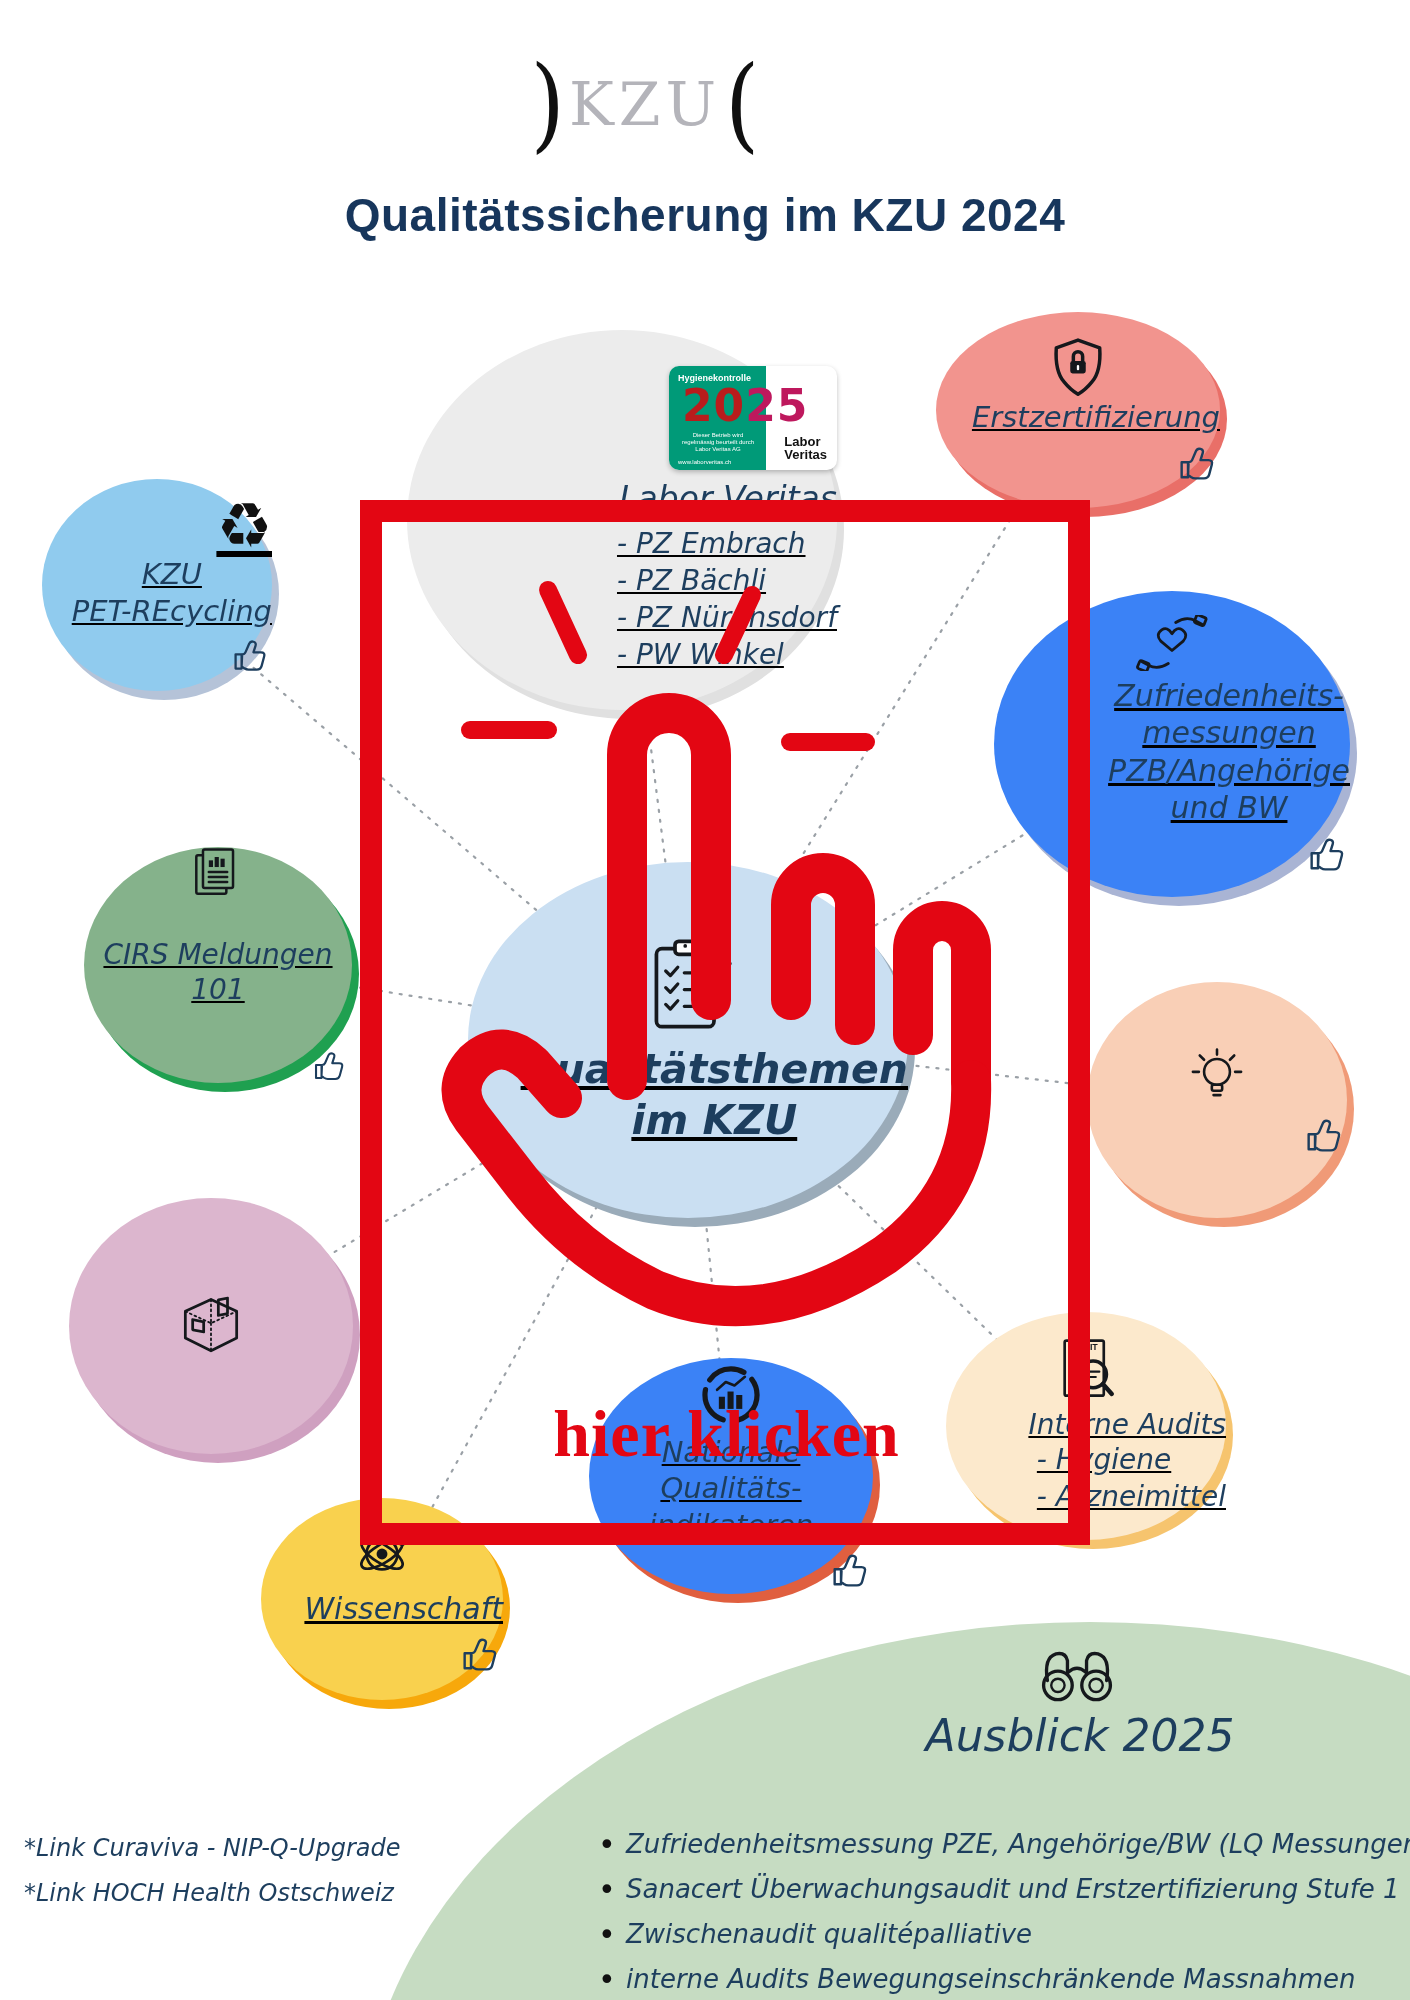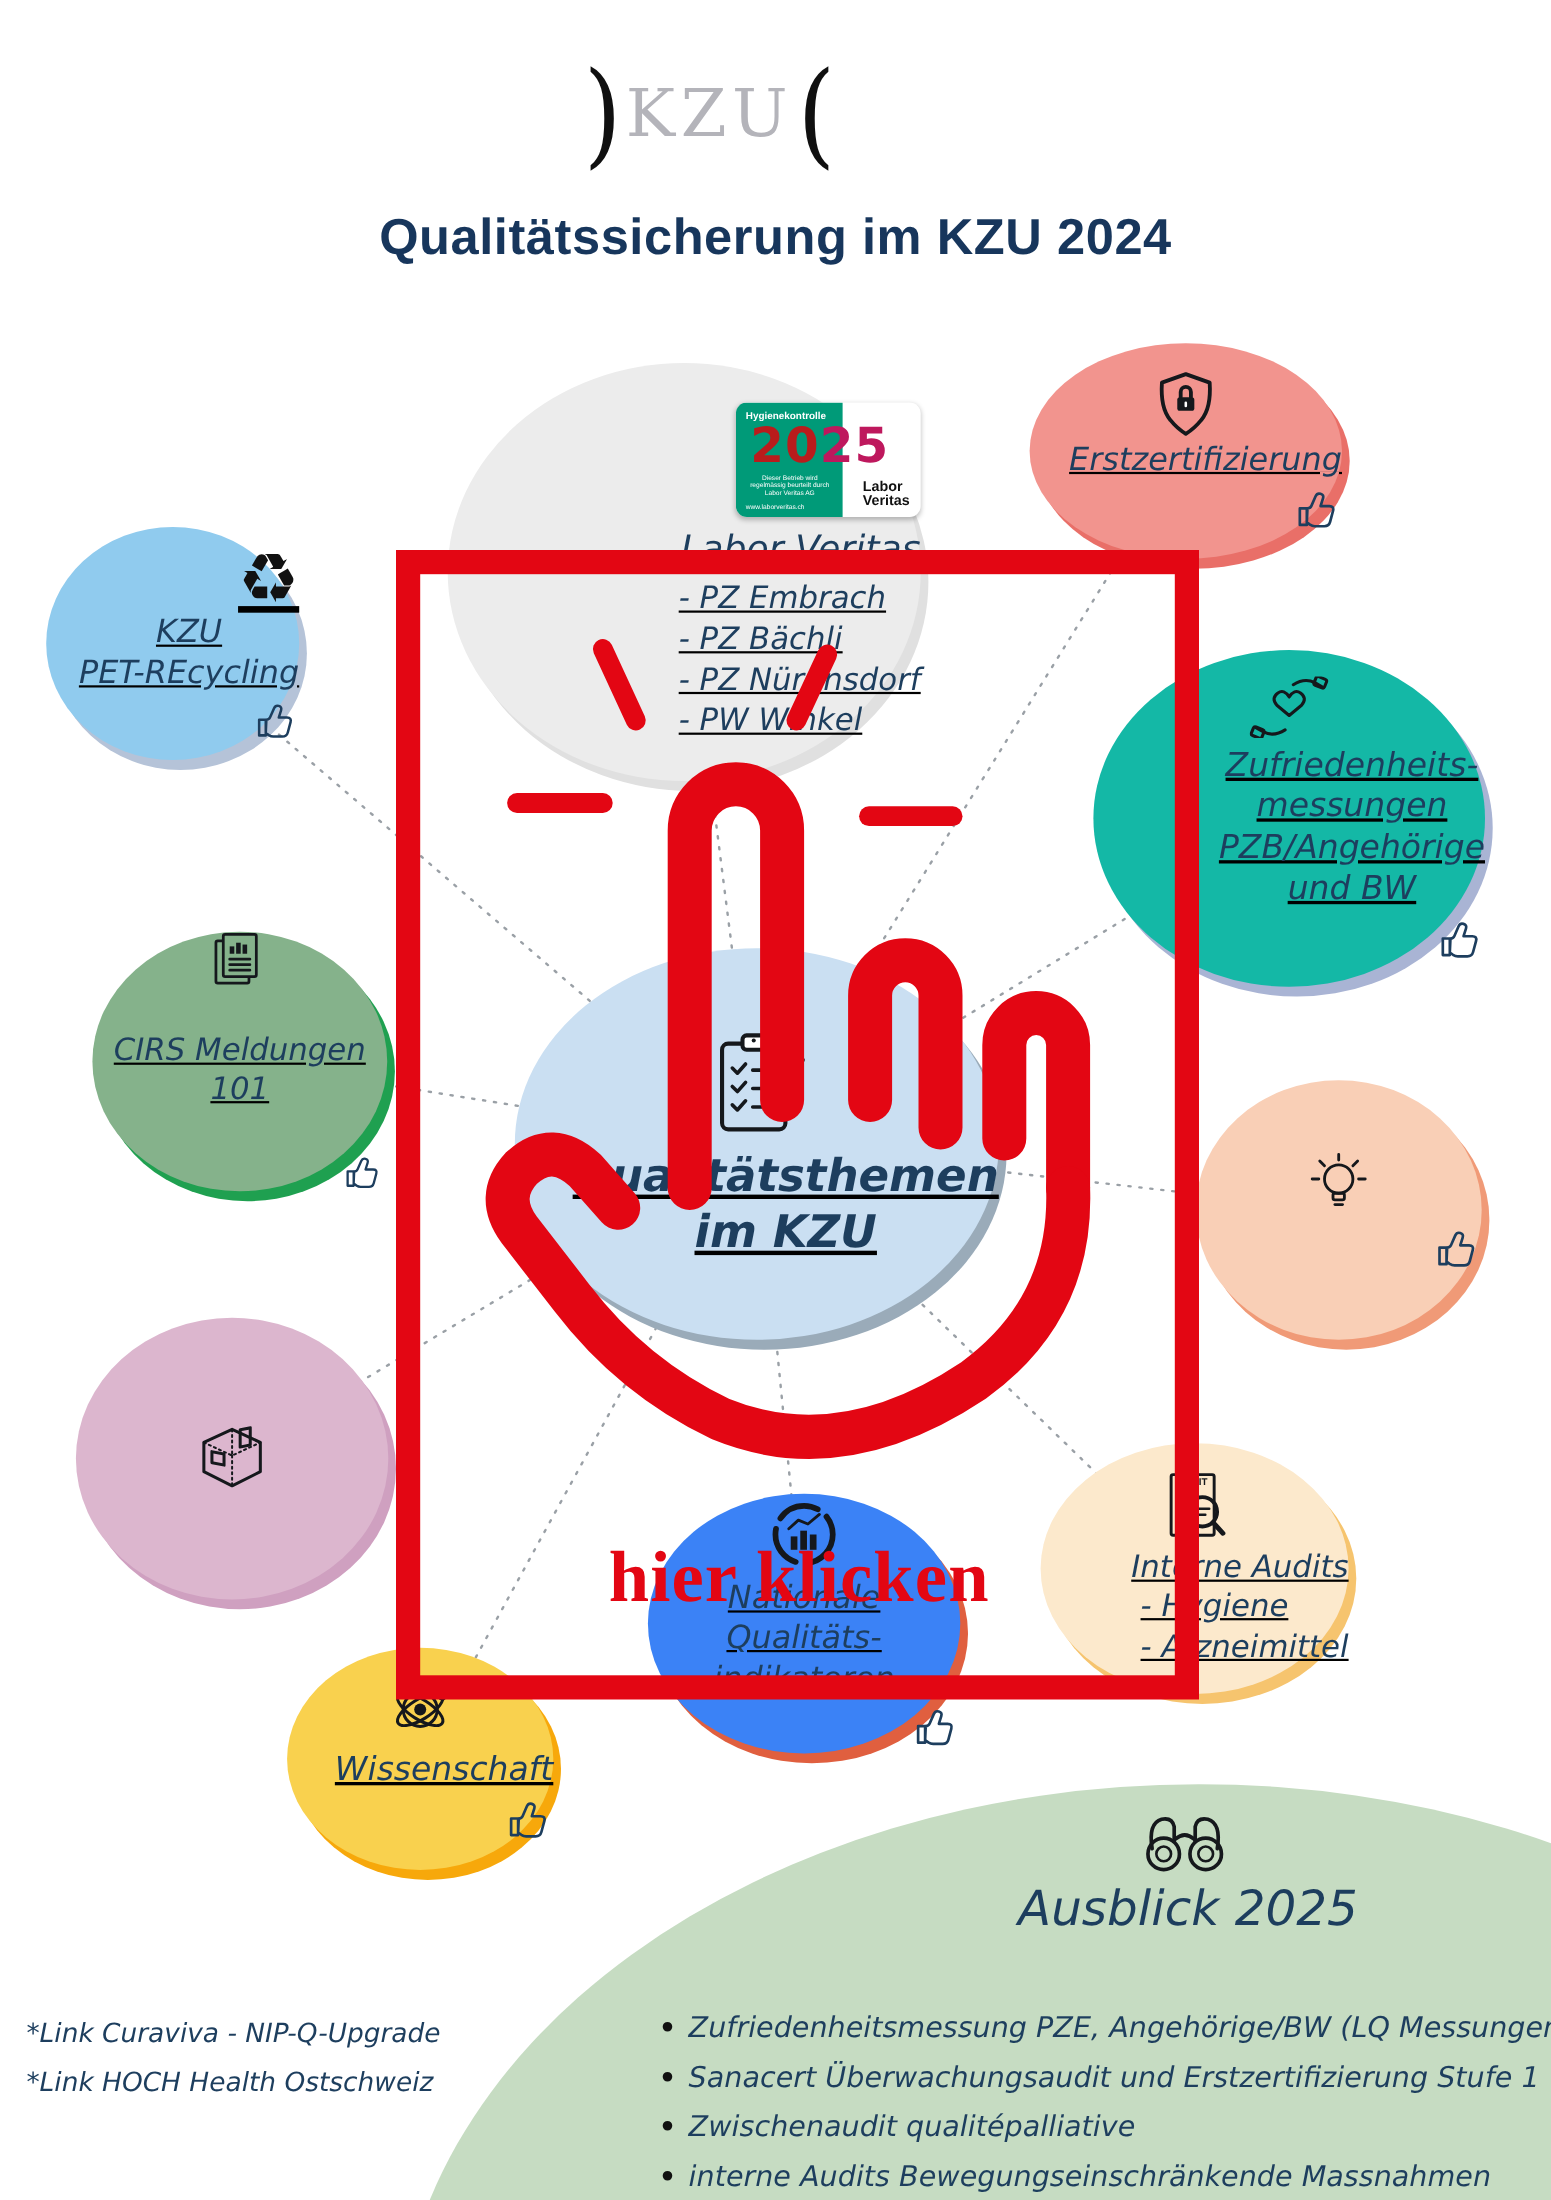--- a/index.html
+++ b/index.html
@@ -140,7 +140,7 @@
   </svg>
 </div>
 
-<div class="bubble b-zufr" style="background: #14b8a6; box-shadow: rgb(169, 180, 212) 7px 9px 0px;">
+<div class="bubble b-zufr" style="background: #3b82f6; box-shadow: rgb(169, 180, 212) 7px 9px 0px;">
   <svg class="icon" width="72" height="56" viewBox="0 0 76 60">
     <path class="icon-stroke" stroke-width="3" d="M38,20 q-5,-8 -11,-4 q-7,5 -1,12 l12,10 l12,-10 q6,-7 -1,-12 q-6,-4 -11,4 z"></path>
     <path class="icon-stroke" stroke-width="3" d="M42,8 q11,-7 21,-2 l7,4"></path>

